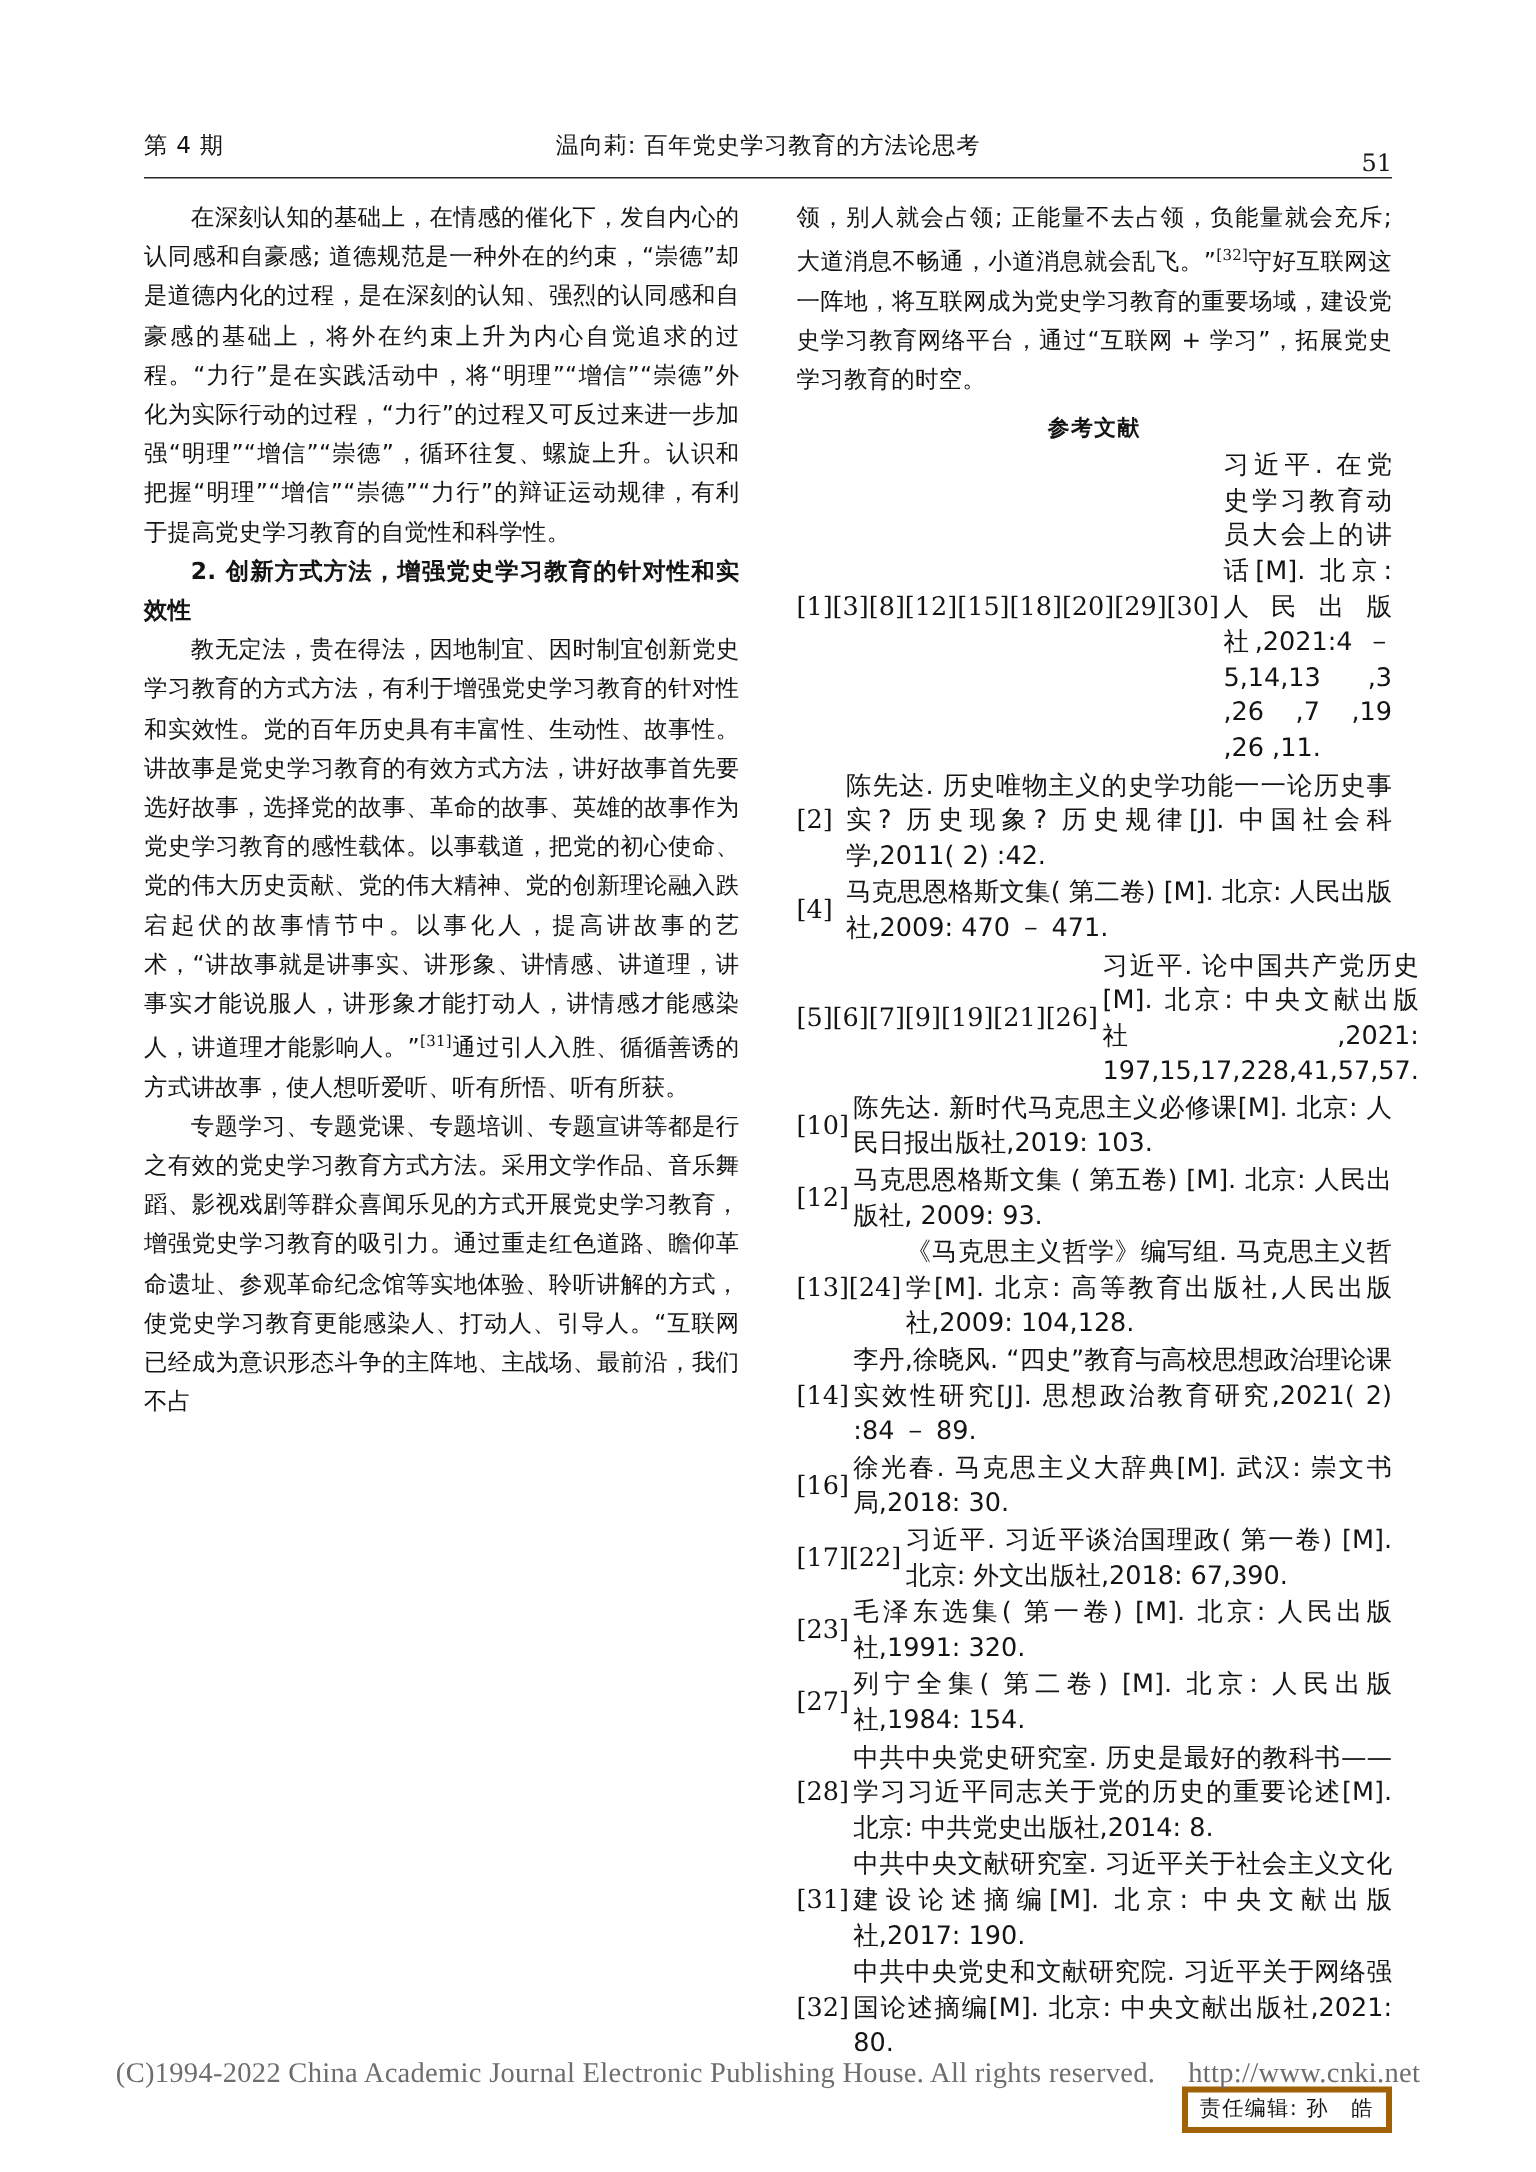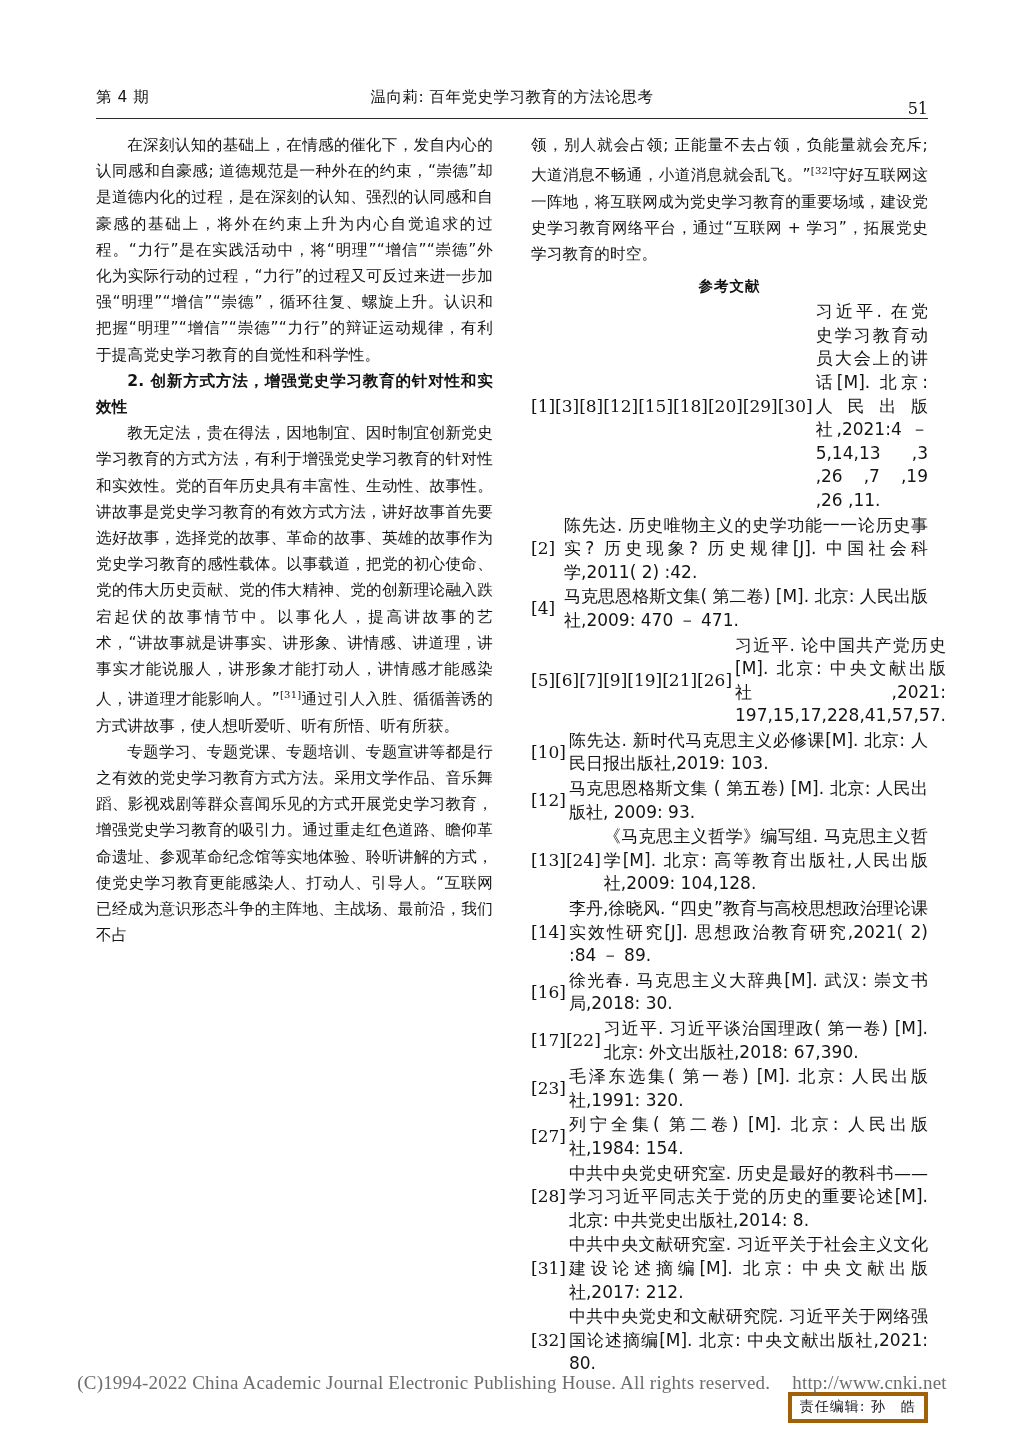--- a/index.html
+++ b/index.html
@@ -243,7 +243,7 @@
         </li>
         <li class="ref-item">
           <span class="ref-num">[31]</span>
-          <span class="ref-text">中共中央文献研究室. 习近平关于社会主义文化建设论述摘编[M]. 北京: 中央文献出版社,2017: 212.</span>
+          <span class="ref-text">中共中央文献研究室. 习近平关于社会主义文化建设论述摘编[M]. 北京: 中央文献出版社,2017: 190.</span>
         </li>
         <li class="ref-item">
           <span class="ref-num">[32]</span>

